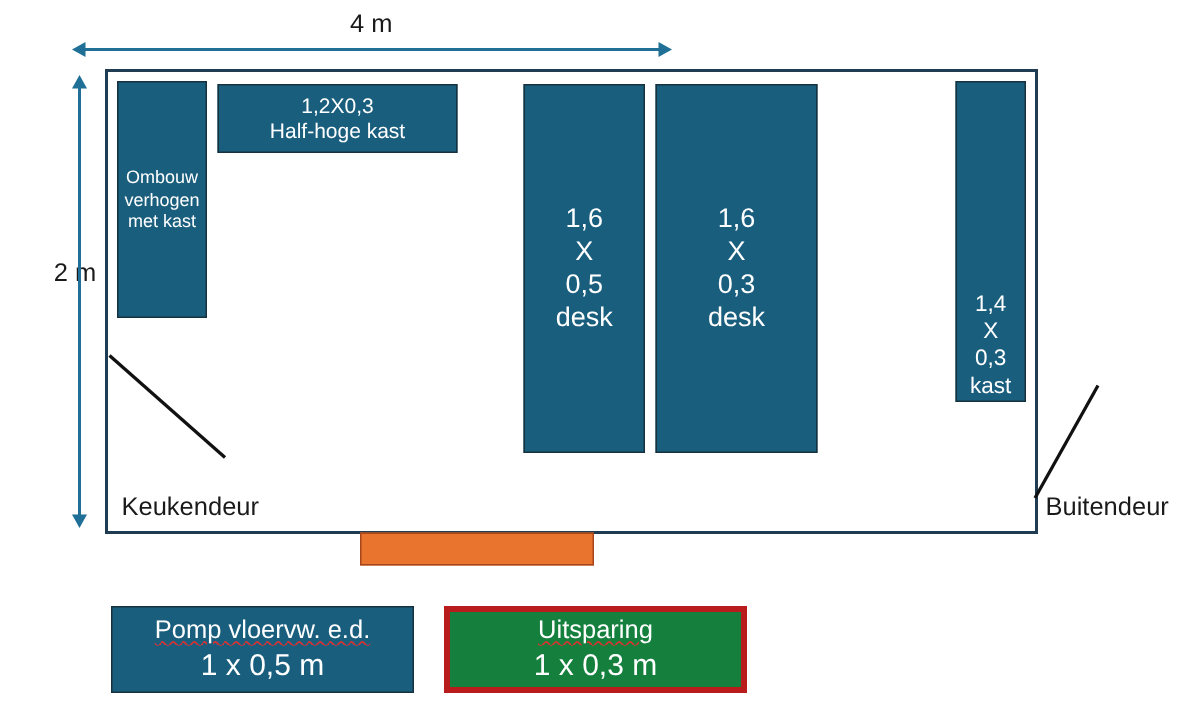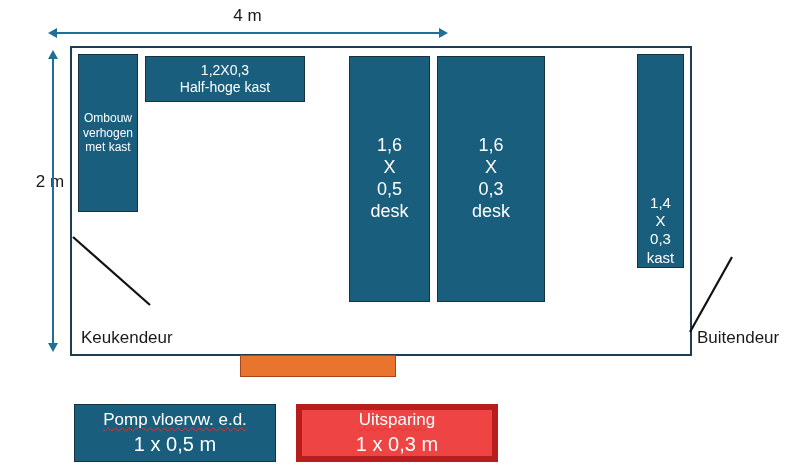--- a/index.html
+++ b/index.html
@@ -96,7 +96,7 @@
     font-size: 17px;
   }
   .legend-blue   { background: #1a5e7e; border: 1px solid #16323f; }
-  .legend-orange { background: #ef4444; border: 6px solid #b91c1c; }
+  .legend-orange { background: #15803d; border: 4px solid #b91c1c; }
 
   
   .squiggle {

